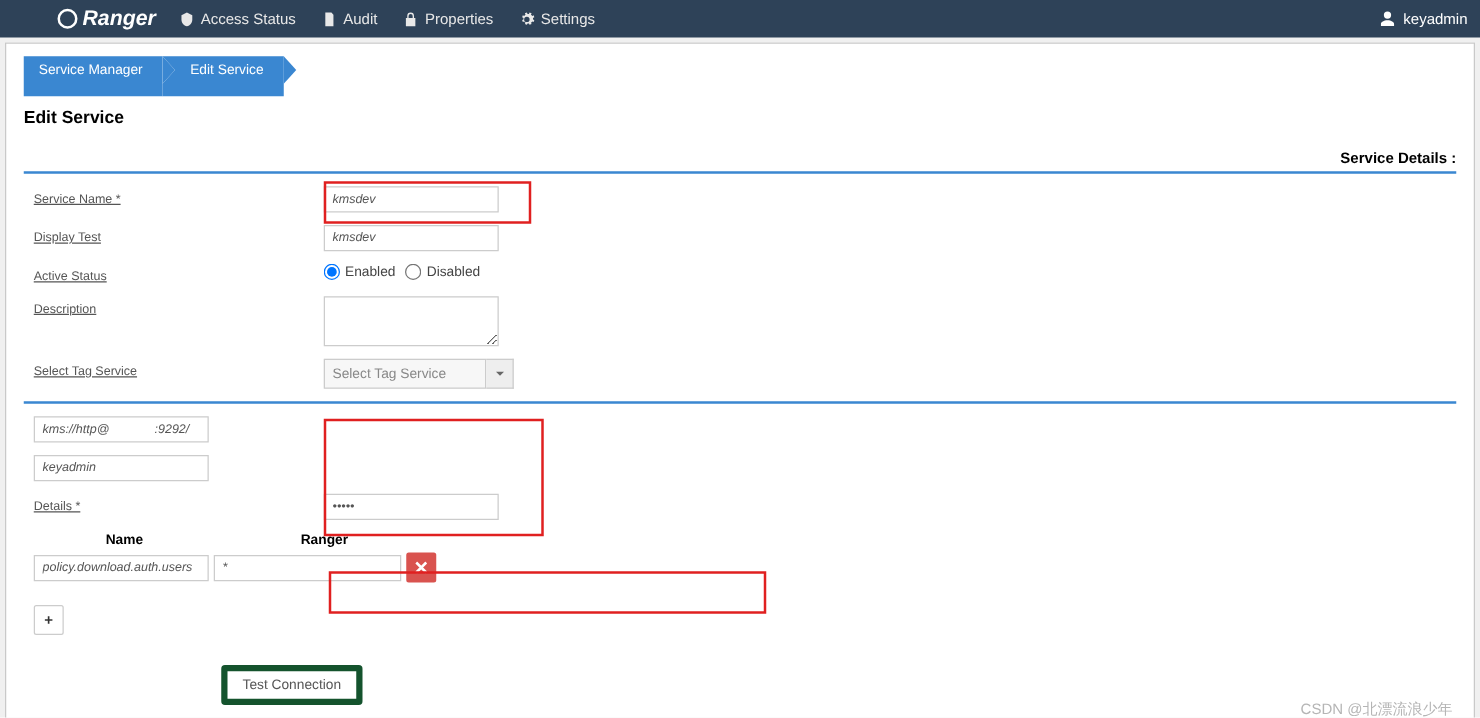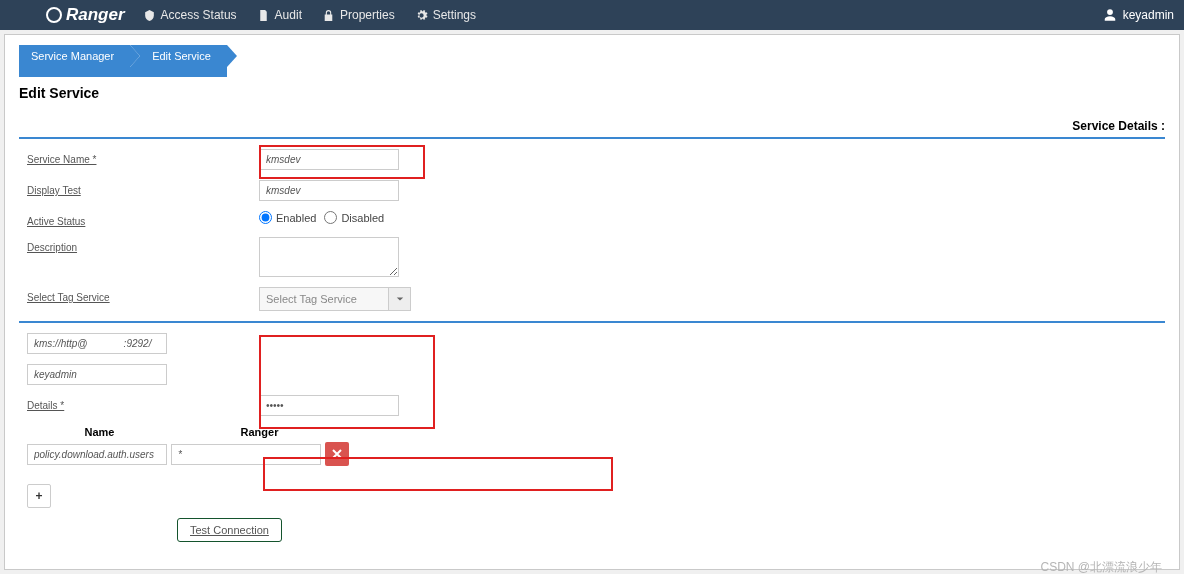--- a/index.html
+++ b/index.html
@@ -54,7 +54,7 @@
   .delbtn { background:#d9534f; color:#fff; }
   .addbtn { border:1px solid #ccc; background:#fff; color:#333; font-weight:bold; margin-top:18px; }
 
-  .testbtn { border:1px solid #14532d; background:#fff; padding:5px 12px; font-size:11px; color:#555; cursor:pointer; margin-left:150px; margin-top:0; border-radius:3px;text-decoration:underline; }
+  .testbtn { border:5px solid #14532d; background:#fff; padding:5px 12px; font-size:11px; color:#555; cursor:pointer; margin-left:150px; margin-top:14px; border-radius:3px; }
   .csdn { position:absolute; right:22px; bottom:-2px; color:#b5b5b5; font-size:12px; }
 </style>
 </head>

